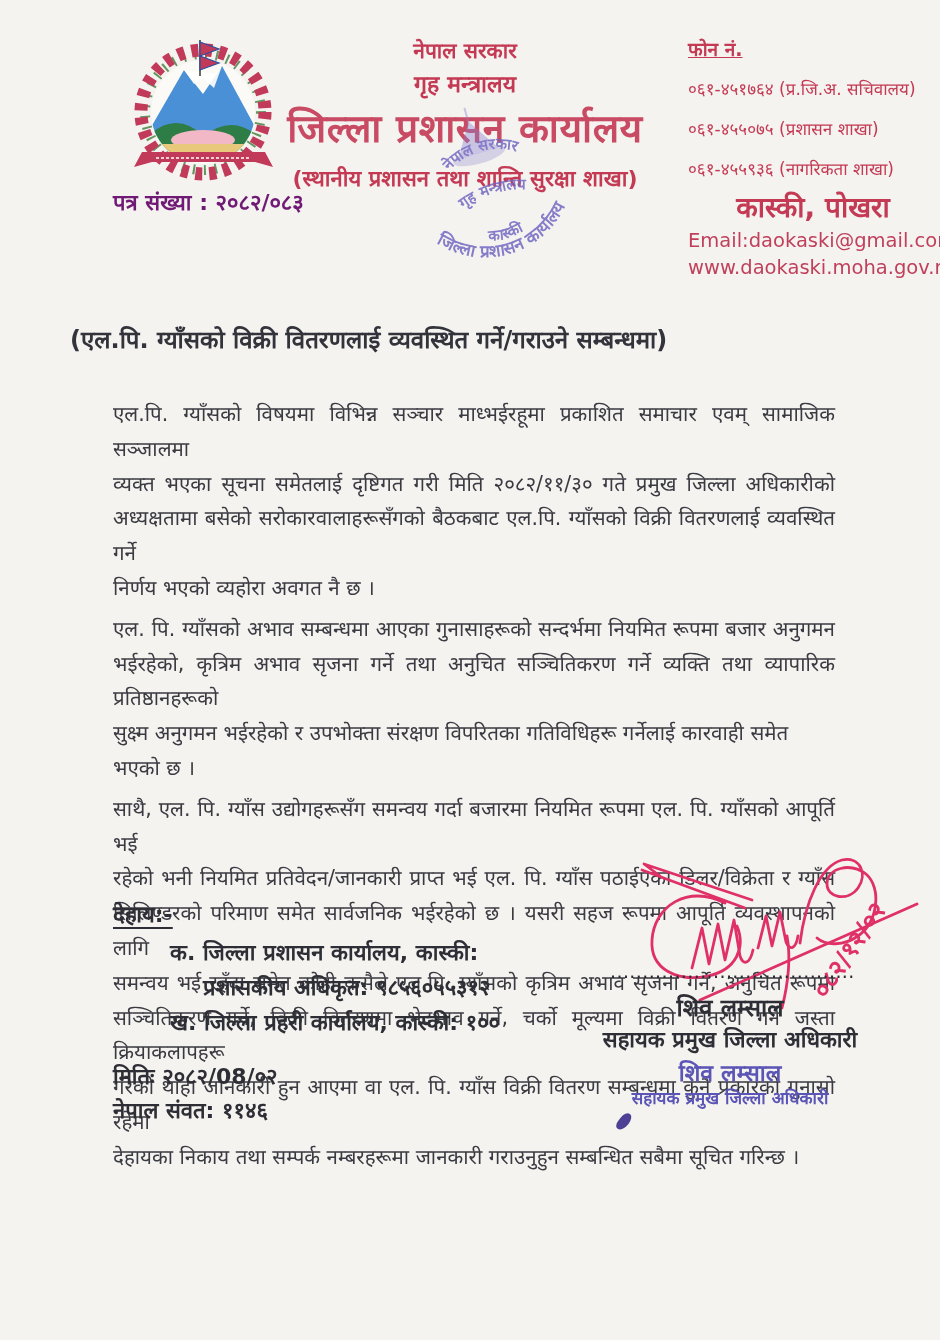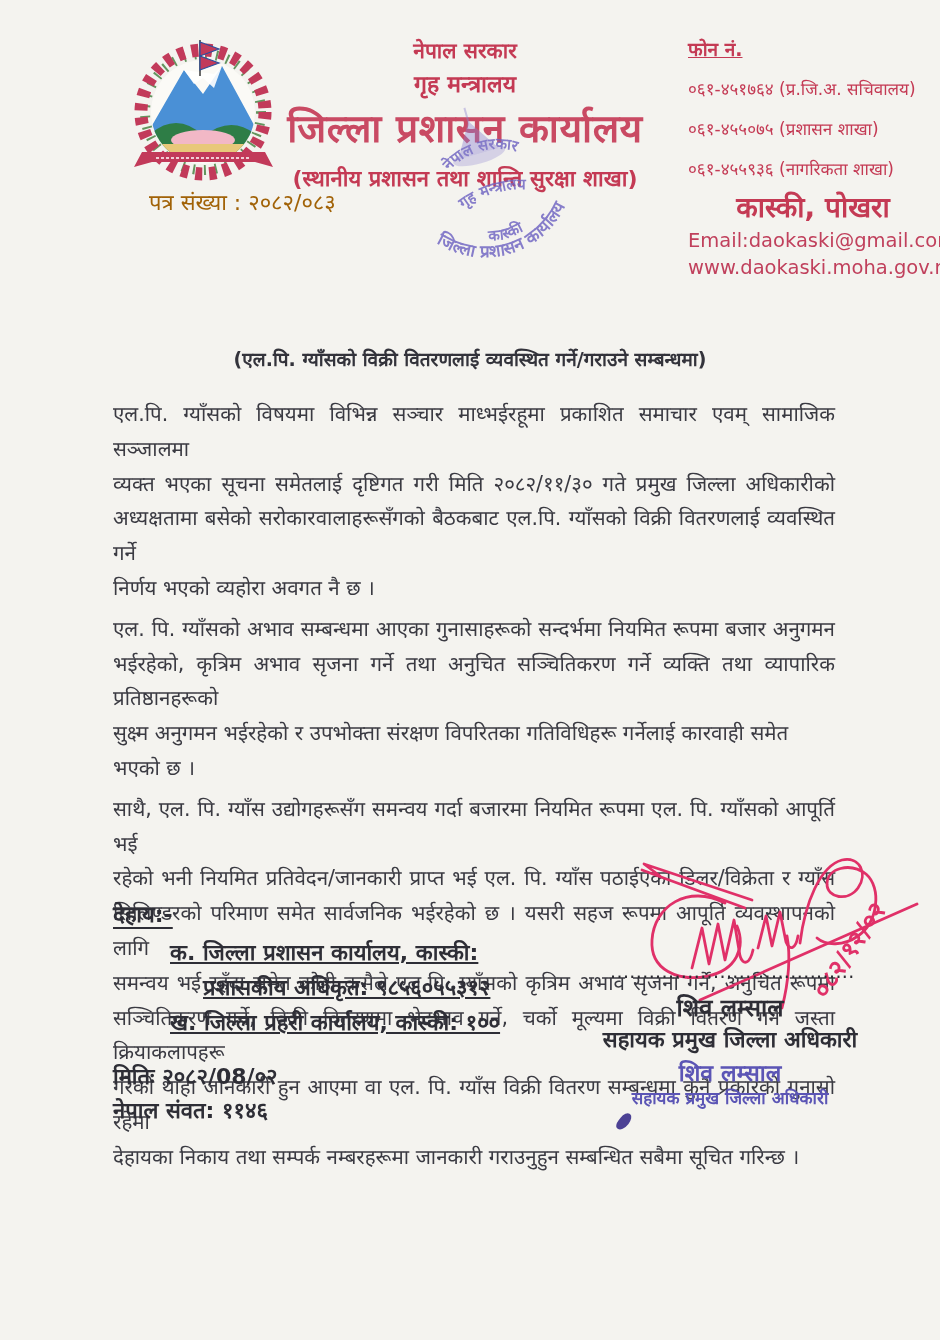--- a/index.html
+++ b/index.html
@@ -16,7 +16,7 @@
   .hdr-ministry{font-size:23px;font-weight:600;color:#c43a54;margin-top:3px;}
   .hdr-office{font-size:39px;font-weight:700;color:#c94a63;margin-top:1px;letter-spacing:.5px;}
   .hdr-branch{font-size:22px;font-weight:700;color:#c43a54;margin-top:9px;}
-  .letter-no{left:113px;top:186px;font-size:22px;font-weight:400;color:#a16207;margin-left:36px;}
+  .letter-no{left:113px;top:186px;font-size:22px;font-weight:700;color:#701a75;}
   .contact{left:688px;top:36px;width:250px;color:#c43a54;}
   .phone-head{font-size:19px;font-weight:700;text-decoration:underline;}
   .phone-line{font-size:17px;line-height:26px;margin-top:14px;}

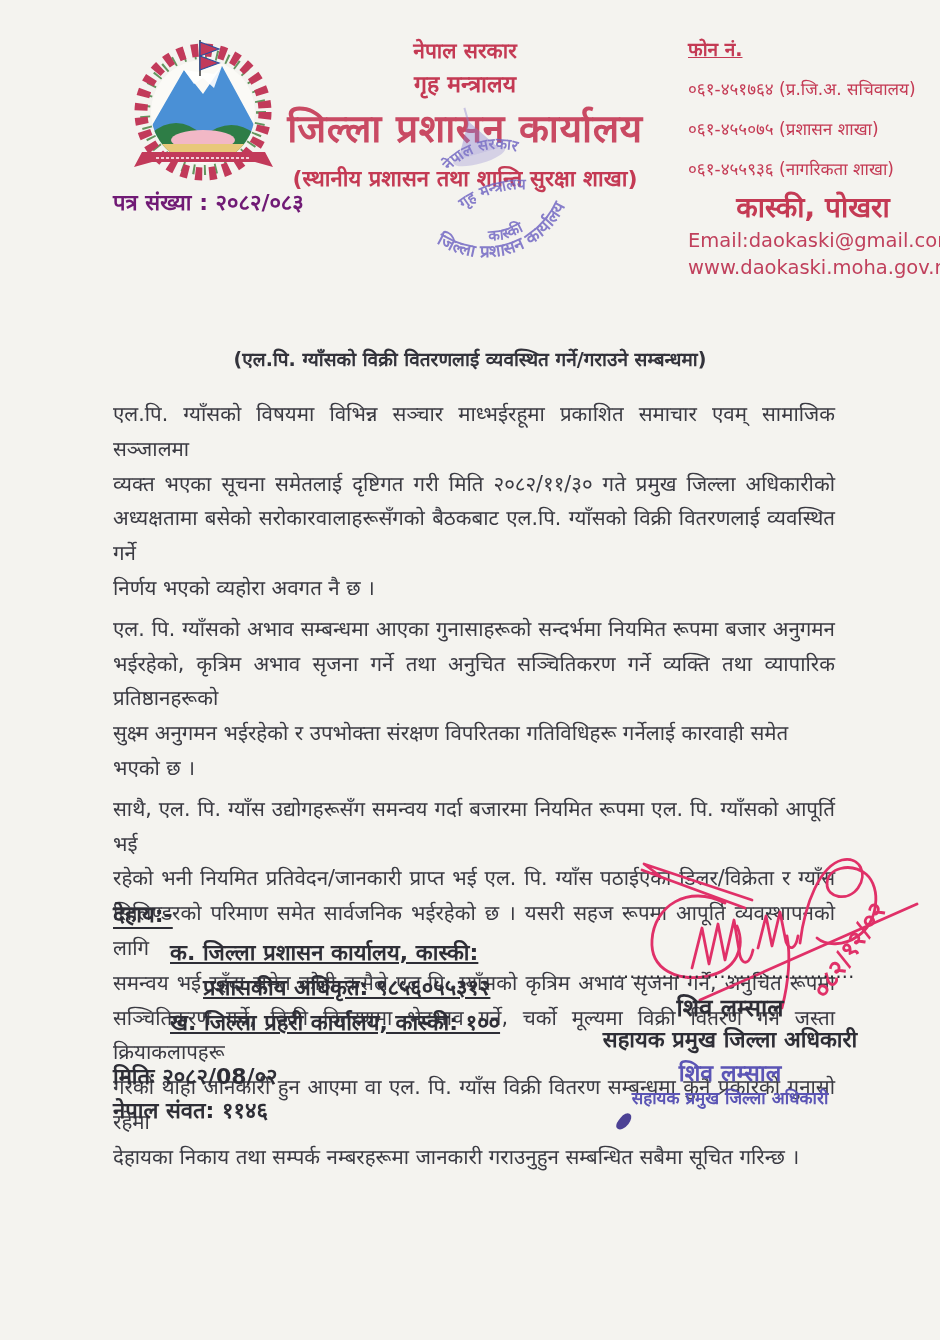--- a/index.html
+++ b/index.html
@@ -25,8 +25,8 @@
   
   .doc-title{left:270px;top:266px;width:400px;text-align:center;font-size:31px;
     font-weight:700;color:#33333b;text-decoration:underline;text-underline-offset:6px;}
-  .doc-subtitle{left:70px;top:322px;width:800px;text-align:center;font-size:19px;
-    font-weight:700;color:#33333b;margin-top:24px;}
+  .doc-subtitle{left:70px;top:322px;width:800px;font-size:24px;
+    font-weight:700;color:#33333b;}
   
   .body-text{left:113px;top:397px;width:722px;font-size:20.5px;color:#3a3a42;}
   .para{margin-bottom:6px;}

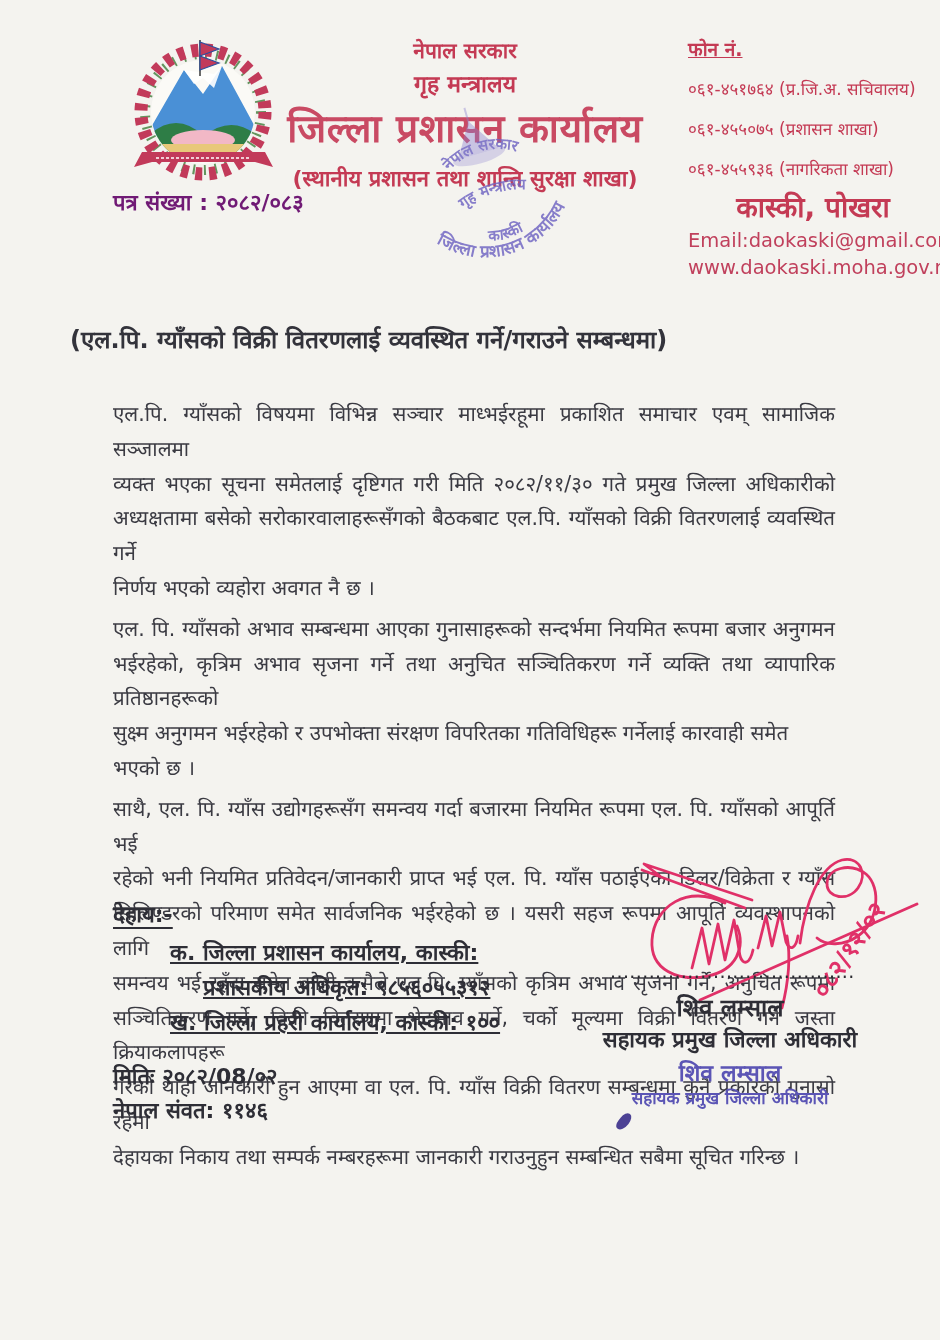--- a/index.html
+++ b/index.html
@@ -38,7 +38,7 @@
   .li-1{left:170px;top:936px;}
   .li-2{left:203px;top:971px;}
   .li-3{left:170px;top:1006px;}
-  .list-item{font-size:22px;font-weight:700;color:#2e2e36;text-decoration:underline;}
+  .list-item{font-size:22px;font-weight:700;color:#2e2e36;}
   .date-1{left:113px;top:1060px;}
   .date-2{left:113px;top:1094px;}
   .date-line{font-size:22px;font-weight:700;color:#2e2e36;}

